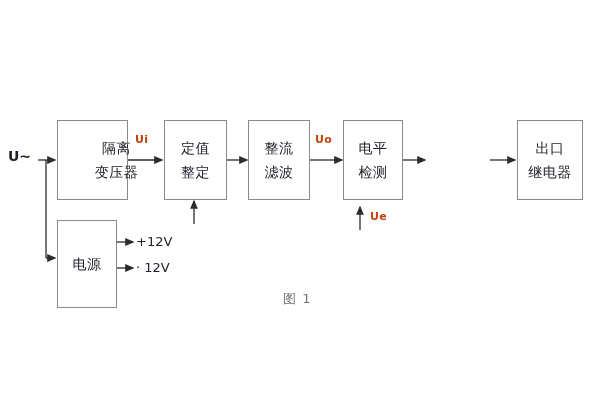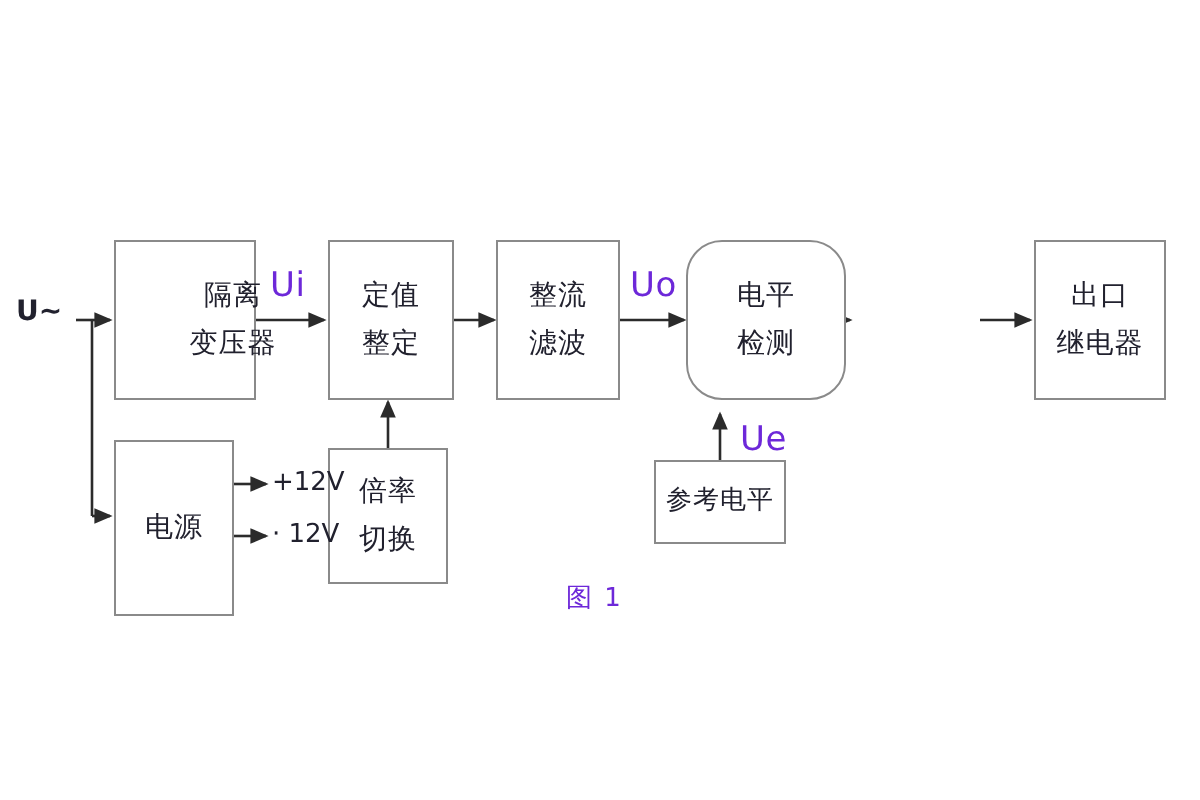--- a/index.html
+++ b/index.html
@@ -49,11 +49,12 @@
   }
   .sig {
     position: absolute;
-    font-size: 17px;
-    color: #6d28d9;
+    font-size: 11px;
+    color: #c2410c;
     white-space: nowrap;
     letter-spacing: 0.3px;
     z-index: 3;
+    font-weight: bold;
   }
   .caption {
     position: absolute;

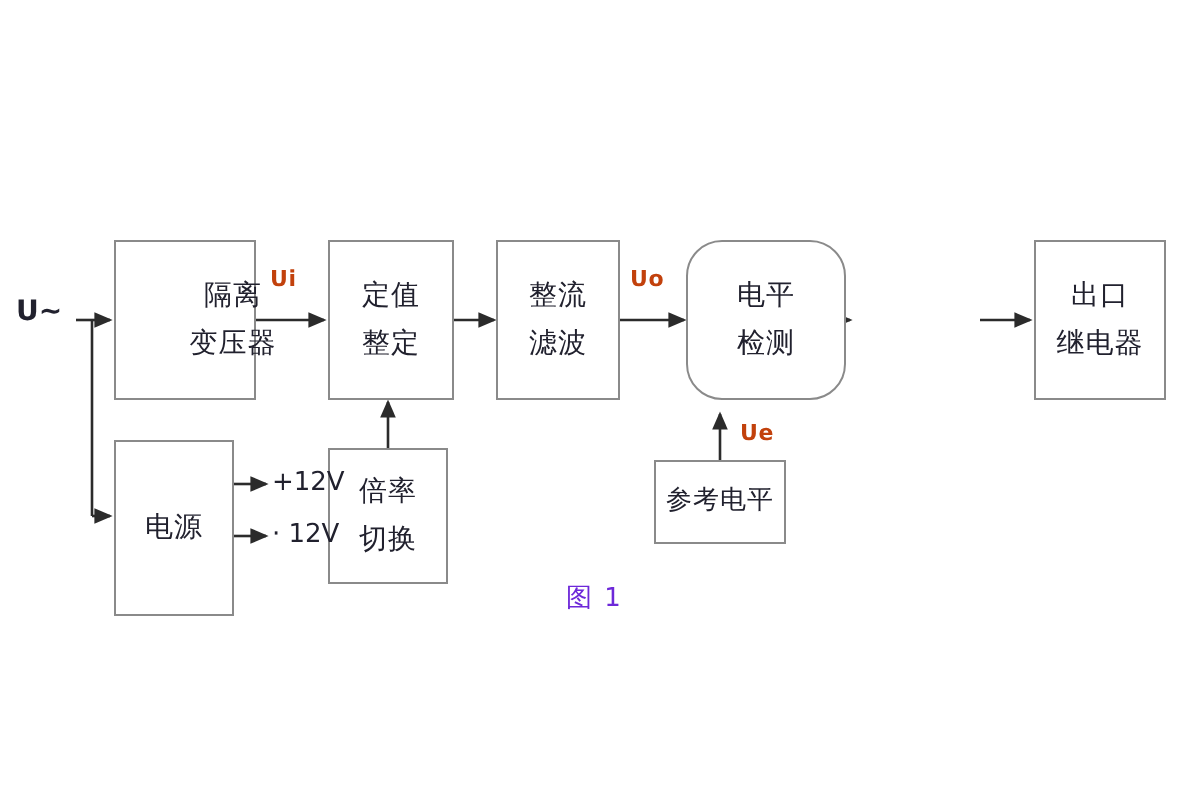--- a/index.html
+++ b/index.html
@@ -148,7 +148,7 @@
     <span class="line">整定</span>
   </div>
 
-  <div class="block" style="left:343px; top:120px; width:80px; height:80px;border-radius:18px;">
+  <div class="block" style="left:343px; top:120px; width:60px; height:80px;">
     <span class="line">电平</span>
     <span class="line">检测</span>
   </div>

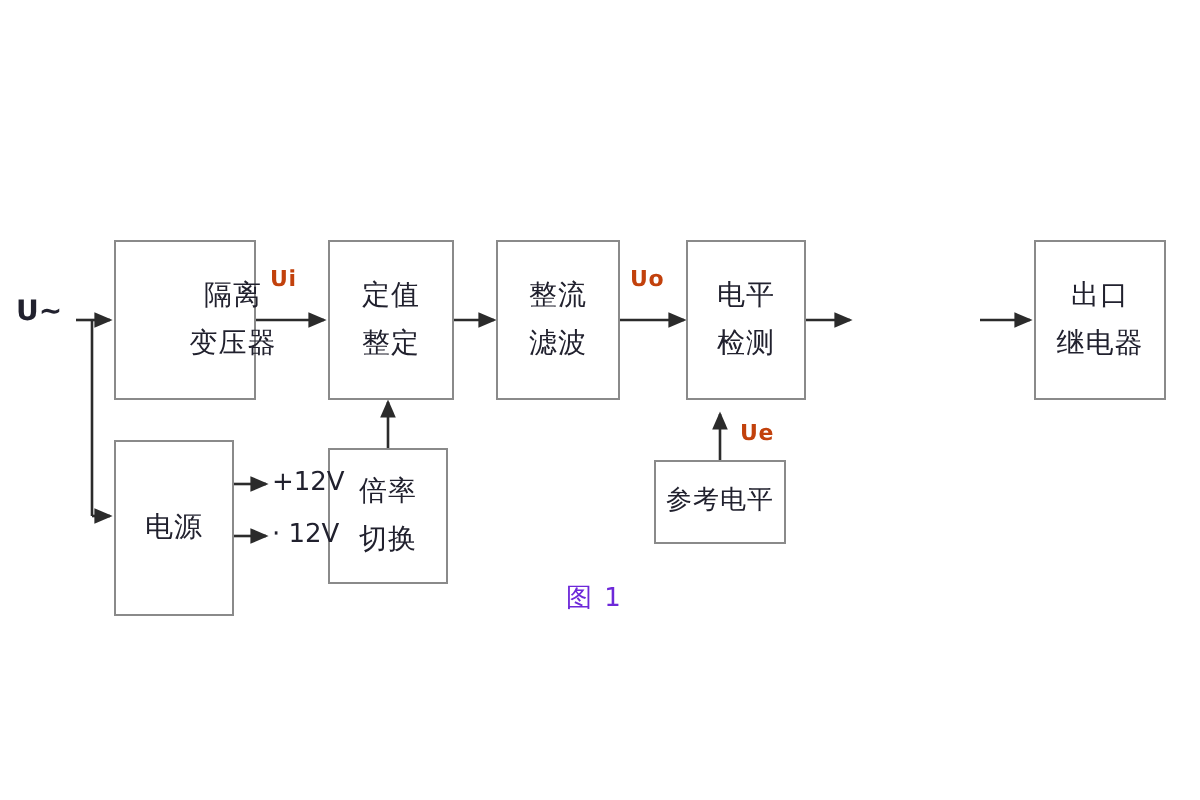--- a/index.html
+++ b/index.html
@@ -163,10 +163,6 @@
     <span class="line">电源</span>
   </div>
 
-  <div class="block" style="left:164px; top:224px; width:60px; height:68px;">
-    <span class="line">倍率</span>
-    <span class="line">切换</span>
-  </div>
 
   <div class="block" style="left:327px; top:230px; width:66px; height:42px; font-size:13px;">
     <span class="line">参考电平</span>

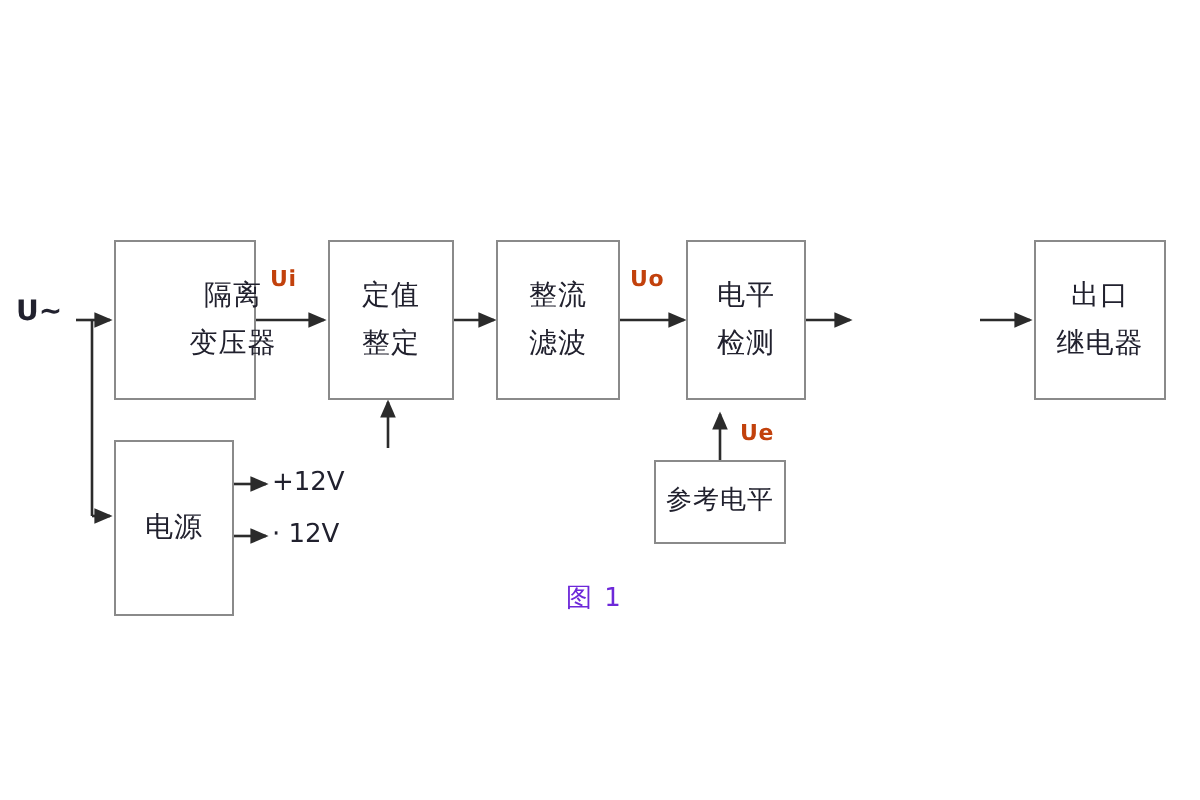--- a/index.html
+++ b/index.html
@@ -164,9 +164,6 @@
   </div>
 
 
-  <div class="block" style="left:327px; top:230px; width:66px; height:42px; font-size:13px;">
-    <span class="line">参考电平</span>
-  </div>
 
 </div>
 

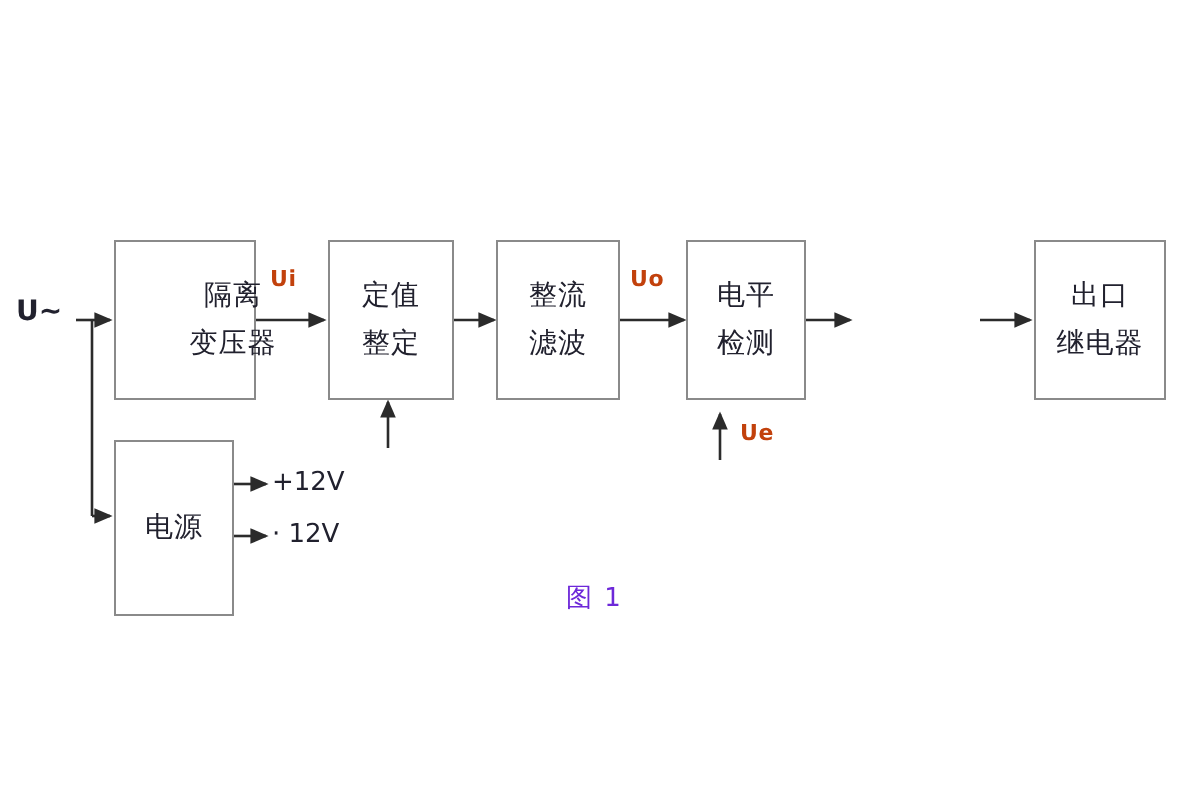--- a/index.html
+++ b/index.html
@@ -59,7 +59,7 @@
   .caption {
     position: absolute;
     font-size: 13px;
-    color: #6d28d9;
+    color: #737373;
     letter-spacing: 1px;
     white-space: nowrap;
     z-index: 3;

